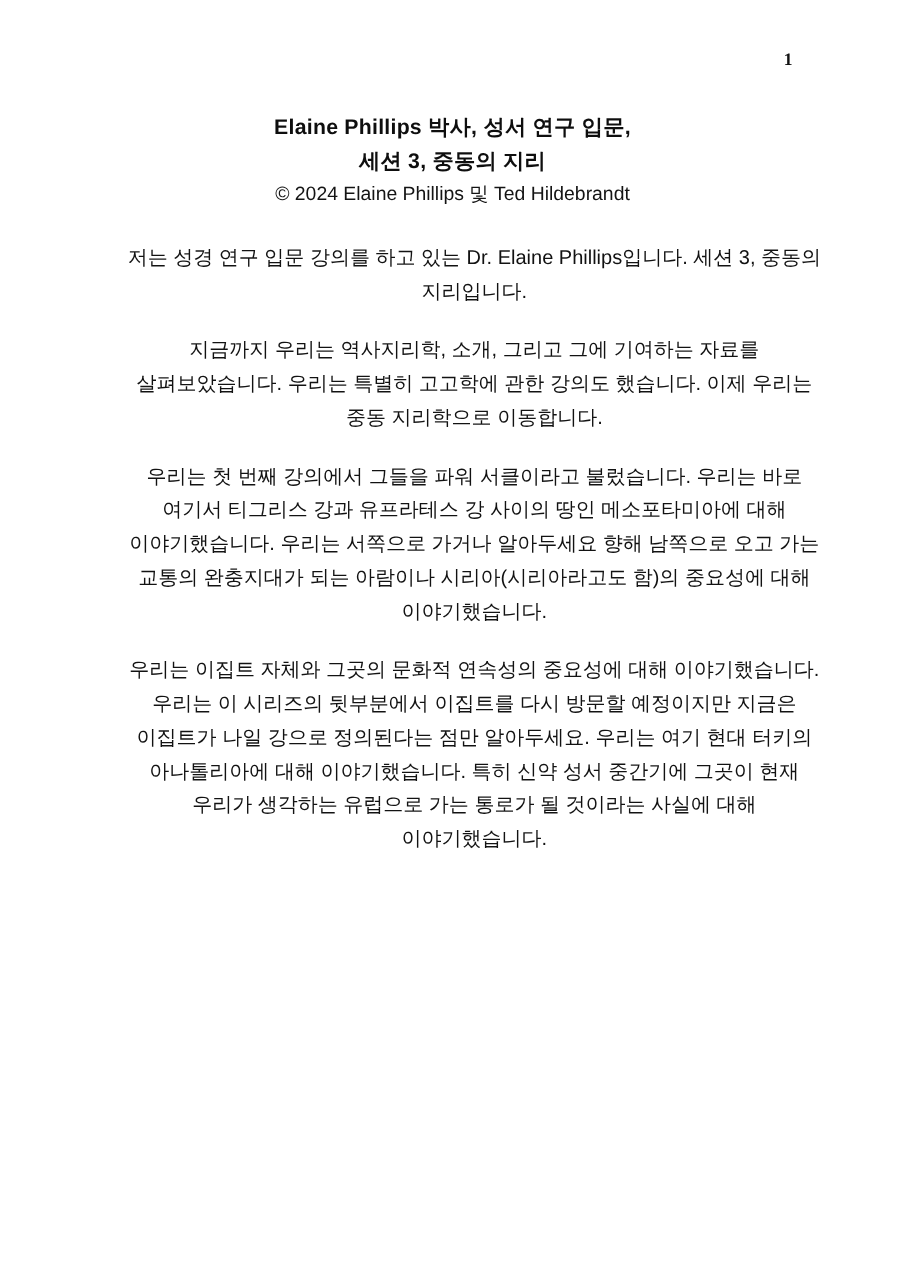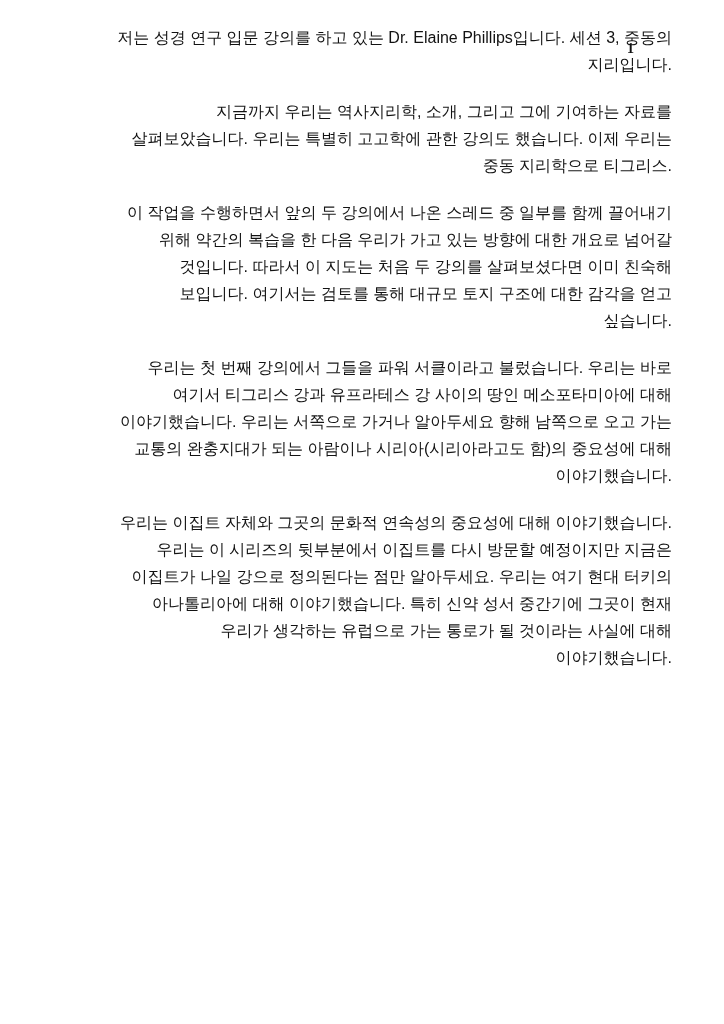--- a/index.html
+++ b/index.html
@@ -65,6 +65,11 @@
 
   <div class="page-number">1</div>
 
+  <div class="header">
+    <div class="title-line">Elaine Phillips 박사, 성서 연구 입문,</div>
+    <div class="title-line">세션 3, 중동의 지리</div>
+    <div class="copyright">© 2024 Elaine Phillips 및 Ted Hildebrandt</div>
+  </div>
 
   <div class="body-text">
     <p class="paragraph">저는 성경 연구 입문 강의를 하고 있는 Dr. Elaine Phillips입니다. 세션 3, 중동의

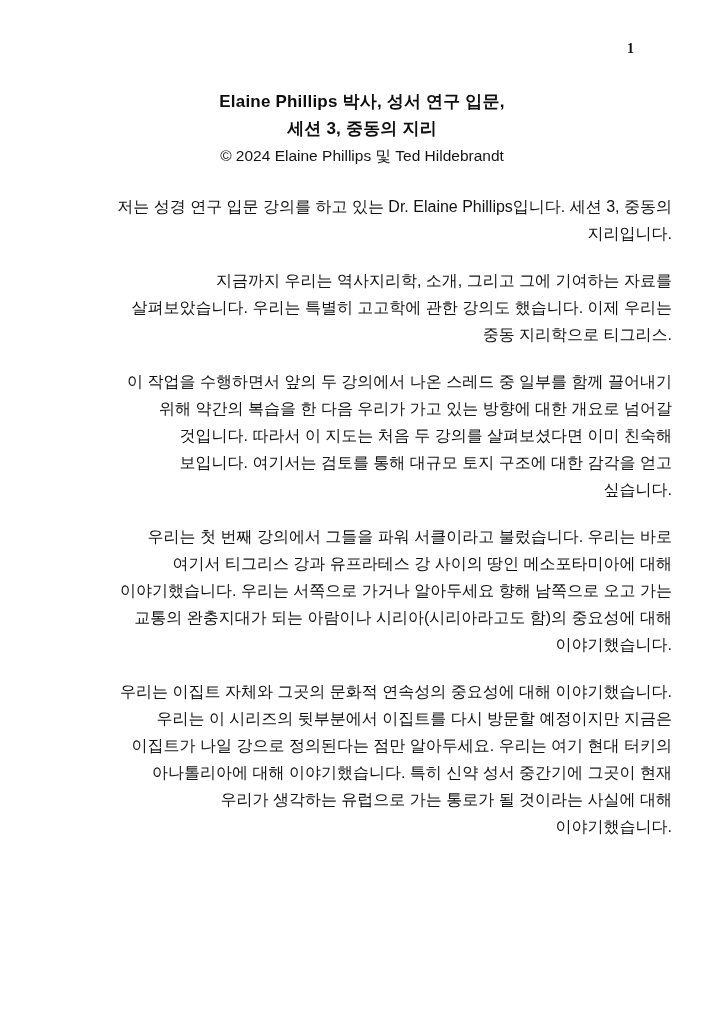--- a/index.html
+++ b/index.html
@@ -55,7 +55,7 @@
     white-space: pre-line;
     word-break: keep-all;
     color: #121212;
-    text-align: right;
+    text-align: center;
   }
 </style>
 </head>

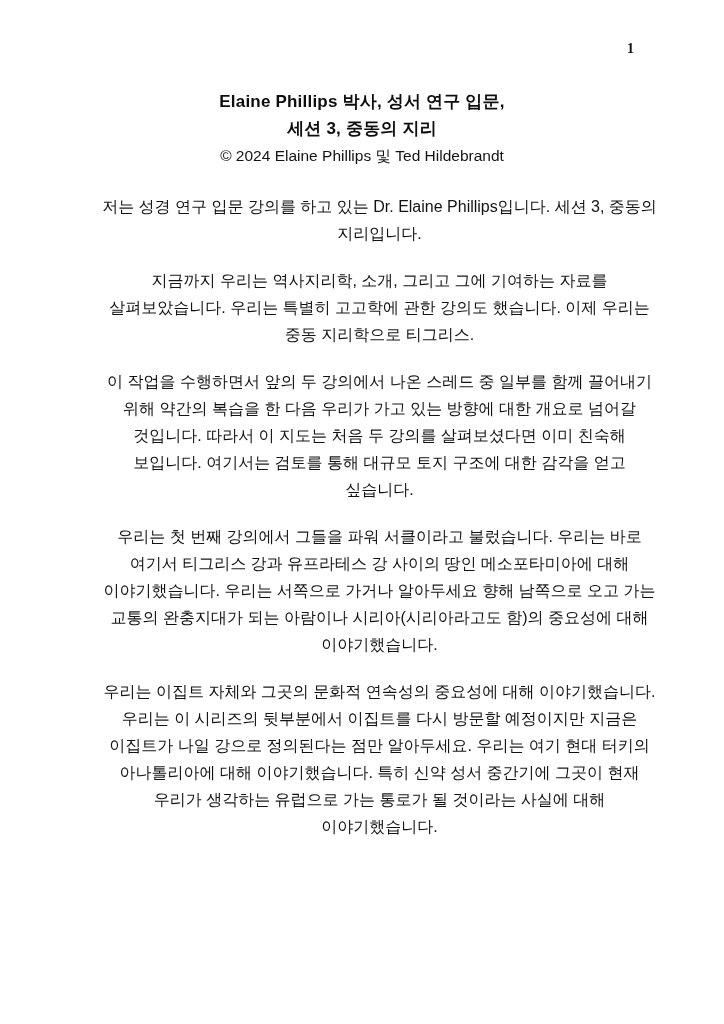--- a/index.html
+++ b/index.html
@@ -76,7 +76,7 @@
 지리입니다.</p>
     <p class="paragraph">지금까지 우리는 역사지리학, 소개, 그리고 그에 기여하는 자료를
 살펴보았습니다. 우리는 특별히 고고학에 관한 강의도 했습니다. 이제 우리는
-중동 지리학으로 티그리스.</p>
+중동 지리학으로 이동합니다.</p>
     <p class="paragraph">이 작업을 수행하면서 앞의 두 강의에서 나온 스레드 중 일부를 함께 끌어내기
 위해 약간의 복습을 한 다음 우리가 가고 있는 방향에 대한 개요로 넘어갈
 것입니다. 따라서 이 지도는 처음 두 강의를 살펴보셨다면 이미 친숙해

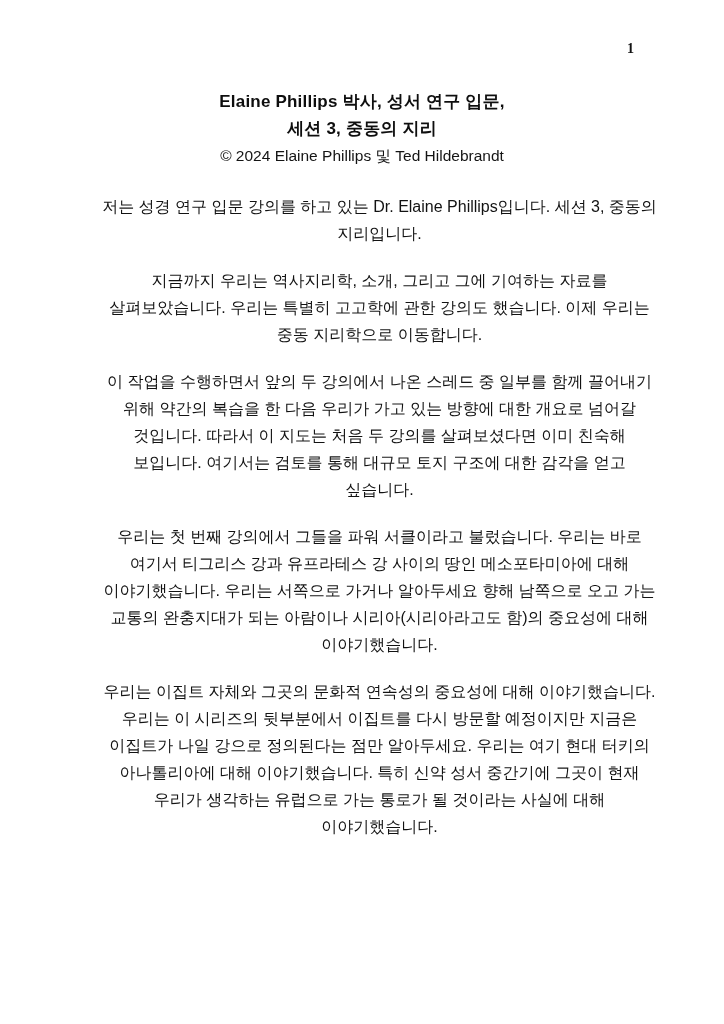--- a/index.html
+++ b/index.html
@@ -77,11 +77,6 @@
     <p class="paragraph">지금까지 우리는 역사지리학, 소개, 그리고 그에 기여하는 자료를
 살펴보았습니다. 우리는 특별히 고고학에 관한 강의도 했습니다. 이제 우리는
 중동 지리학으로 이동합니다.</p>
-    <p class="paragraph">이 작업을 수행하면서 앞의 두 강의에서 나온 스레드 중 일부를 함께 끌어내기
-위해 약간의 복습을 한 다음 우리가 가고 있는 방향에 대한 개요로 넘어갈
-것입니다. 따라서 이 지도는 처음 두 강의를 살펴보셨다면 이미 친숙해
-보입니다. 여기서는 검토를 통해 대규모 토지 구조에 대한 감각을 얻고
-싶습니다.</p>
     <p class="paragraph">우리는 첫 번째 강의에서 그들을 파워 서클이라고 불렀습니다. 우리는 바로
 여기서 티그리스 강과 유프라테스 강 사이의 땅인 메소포타미아에 대해
 이야기했습니다. 우리는 서쪽으로 가거나 알아두세요 향해 남쪽으로 오고 가는

